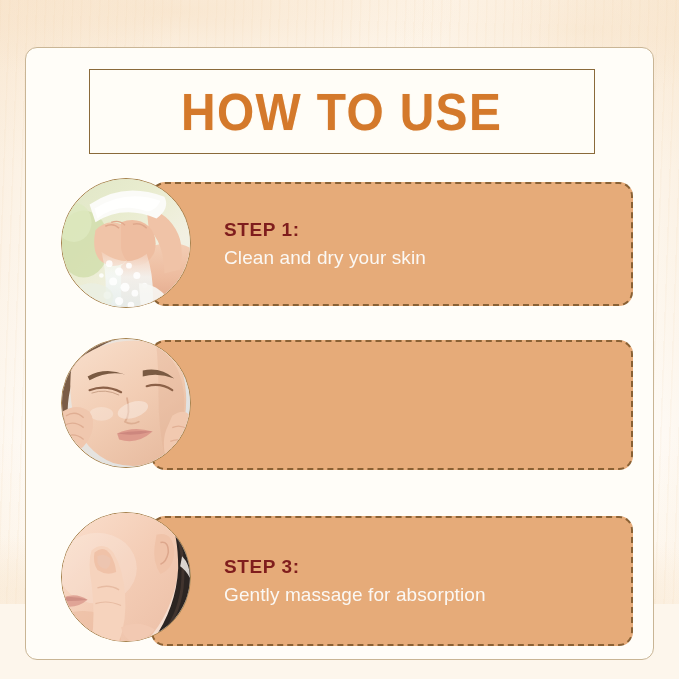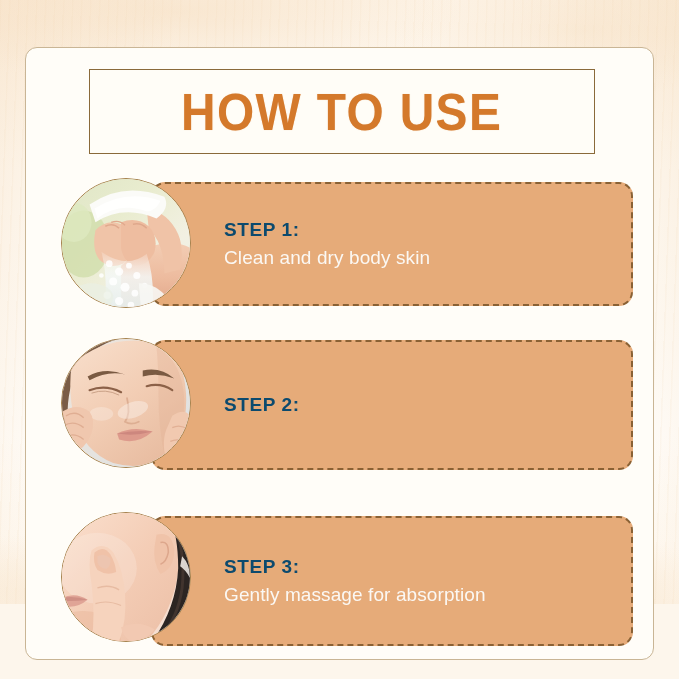--- a/index.html
+++ b/index.html
@@ -103,7 +103,7 @@
     font-weight: bold;
     letter-spacing: 0.6px;
     line-height: 1.45;
-    color: #0c4a6e;
+    color: #7f1d1d;
   }
   .step-desc {
     font-size: 19px;

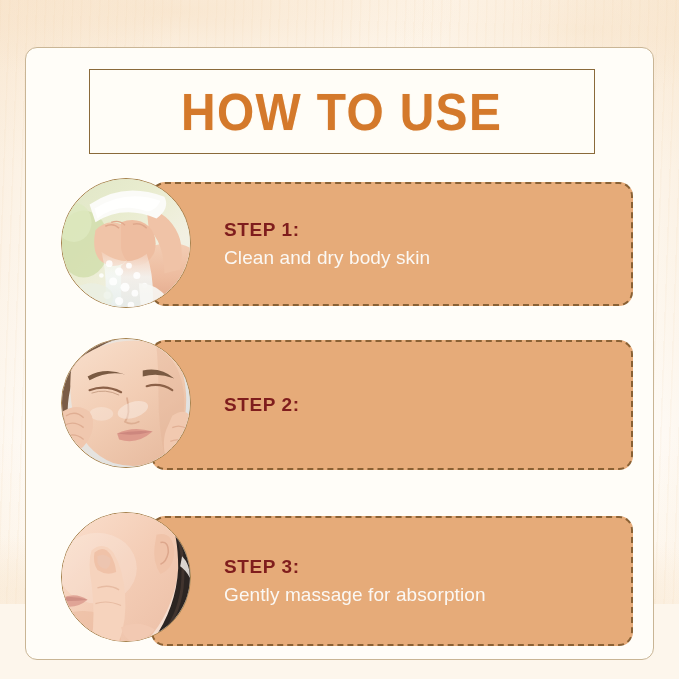--- a/index.html
+++ b/index.html
@@ -156,7 +156,7 @@
       <div class="panel">
         <div class="panel-text">
           <div class="step-label">STEP 1:</div>
-          <div class="step-desc">Clean and dry body skin</div>
+          <div class="step-desc">Clean and dry your skin</div>
         </div>
       </div>
       <div class="photo">

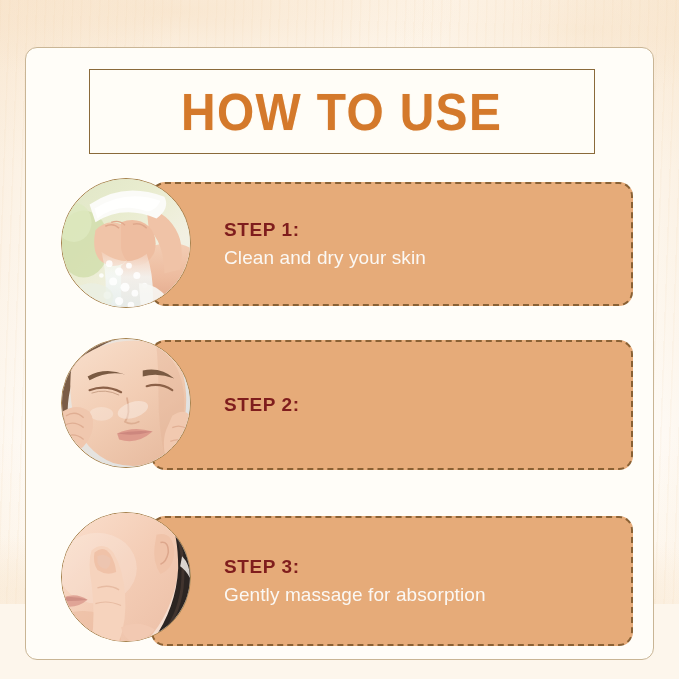--- a/index.html
+++ b/index.html
@@ -219,7 +219,6 @@
     <div class="step-row" id="row2">
       <div class="panel">
         <div class="panel-text">
-          <div class="step-label">STEP 2:</div>
         </div>
       </div>
       <div class="photo">

